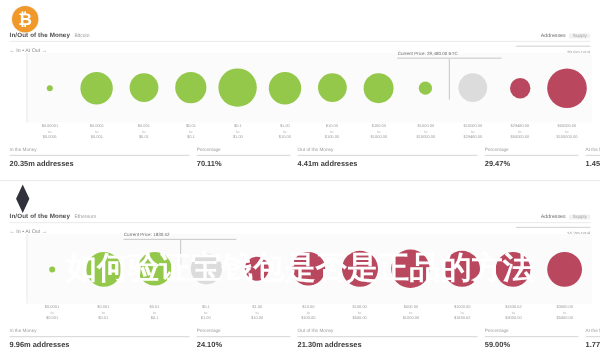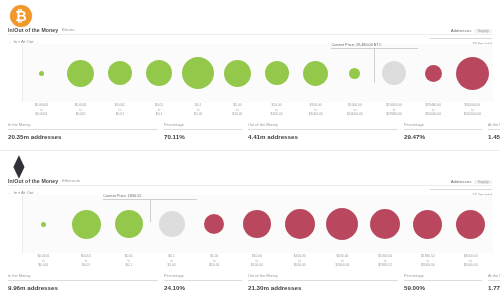--- a/index.html
+++ b/index.html
@@ -306,6 +306,7 @@
           <div class="ctxt">Current Price: 1830.52</div>
           <div class="cline" style="height:22px;"></div>
         </div>
+        <div class="cjk" style="top:29px;">如何验证宝钱包是否是正品的方法</div>
         <div class="ticks">
           <div class="tick" style="left:22px;width:42.72727272727273px;">
             <div>$0.0001</div>

